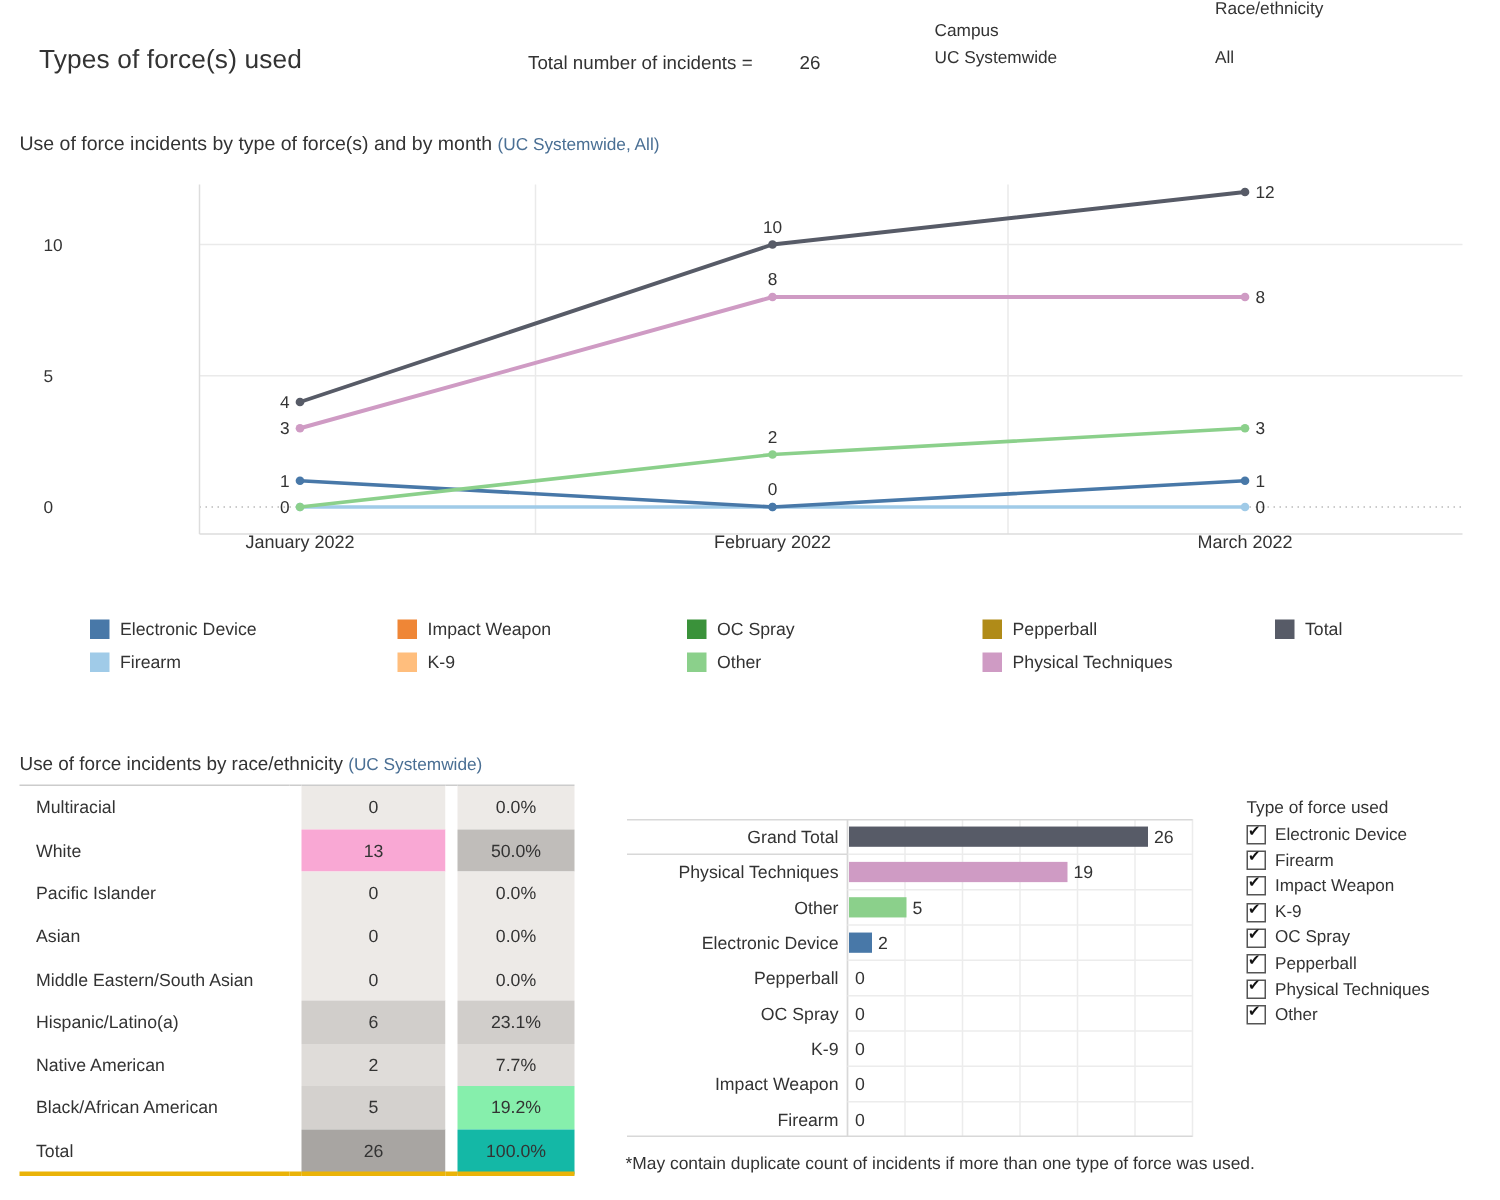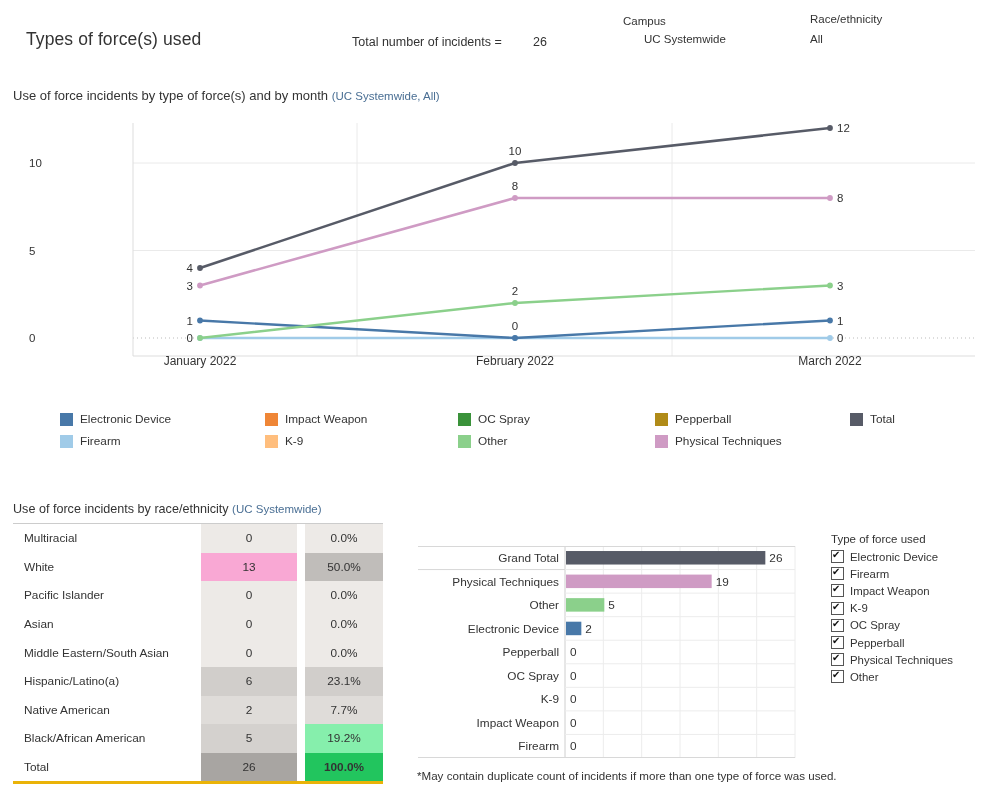--- a/index.html
+++ b/index.html
@@ -18,7 +18,7 @@
   .filter-val{position:absolute;font-size:11.5px;color:#333;}
   #campus-cap{left:623px;top:15px;}
   #campus-val{left:644px;top:33px;}
-  #race-cap{left:810px;top:13px;}
+  #race-cap{left:810px;top:0;}
   #race-val{left:810px;top:33px;text-align:right;}
 
   

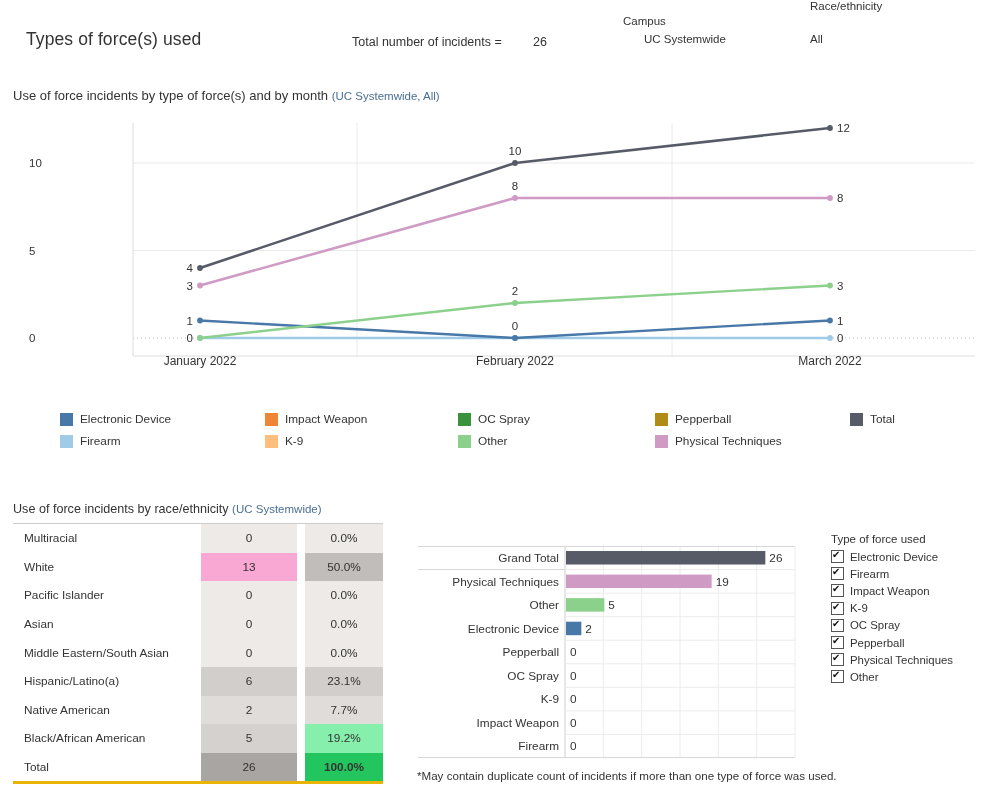--- a/index.html
+++ b/index.html
@@ -17,7 +17,7 @@
   .filter-cap{position:absolute;font-size:11.5px;color:#333;}
   .filter-val{position:absolute;font-size:11.5px;color:#333;}
   #campus-cap{left:623px;top:15px;}
-  #campus-val{left:644px;top:33px;}
+  #campus-val{left:623px;top:33px;}
   #race-cap{left:810px;top:0;}
   #race-val{left:810px;top:33px;text-align:right;}
 

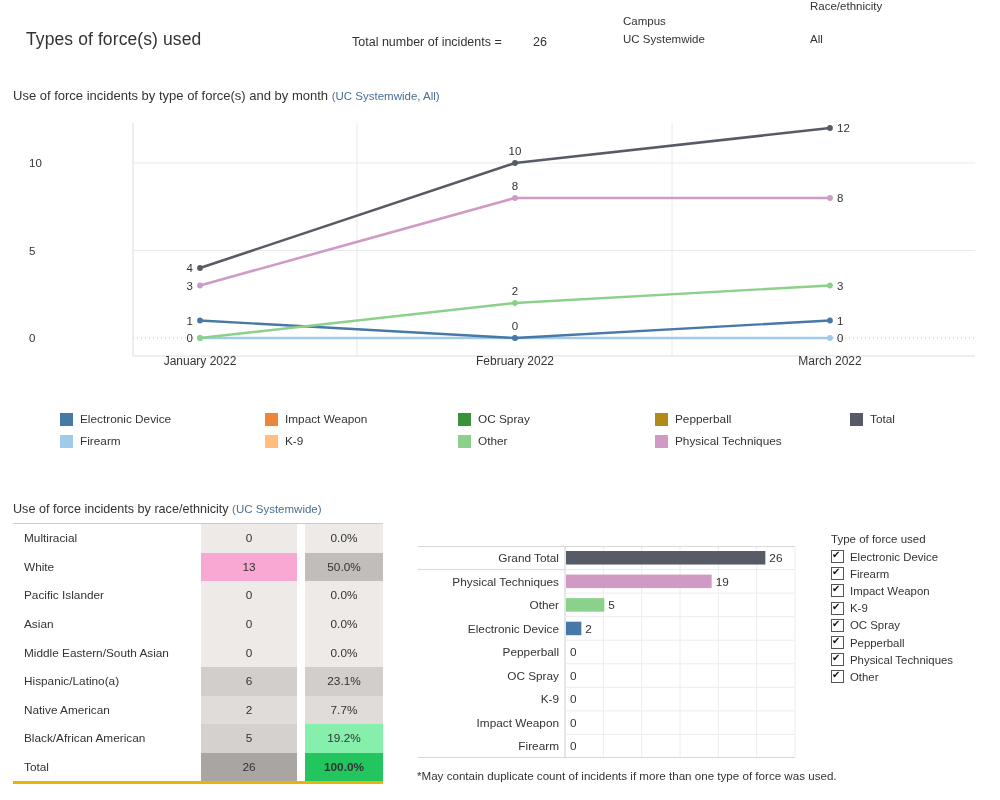--- a/index.html
+++ b/index.html
@@ -241,7 +241,7 @@
             <td class="gap"></td>
             <td class="num" style="background: rgb(168, 165, 162);">26</td>
             <td class="gap"></td>
-            <td class="pct" style="background: #22c55e; font-weight: bold;">100.0%</td>
+            <td class="pct" style="background: #14b8a6;">100.0%</td>
           </tr>
         </tbody>
     </table>

